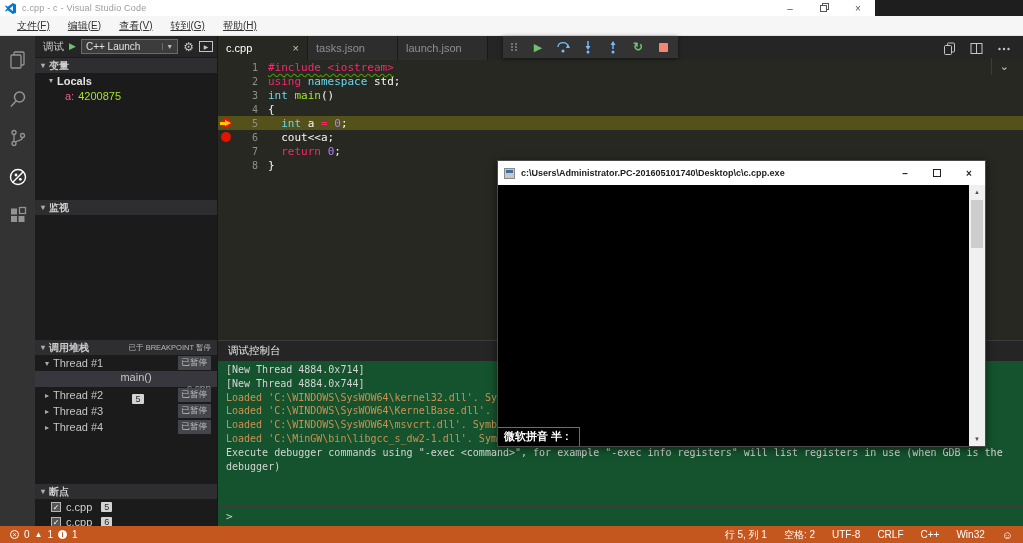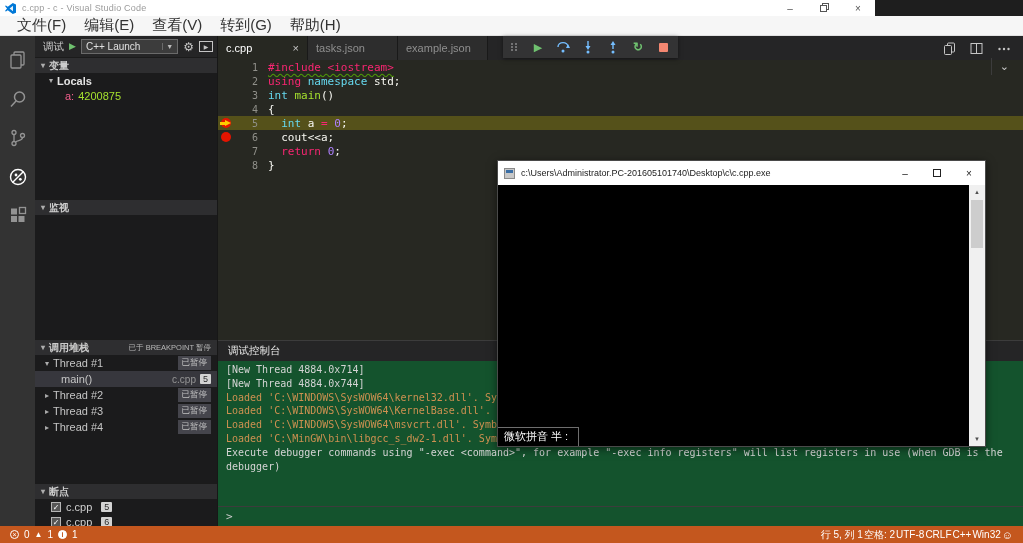--- a/index.html
+++ b/index.html
@@ -22,7 +22,7 @@
   
   .menubar { position:absolute; left:0; top:16px; width:1023px; height:20px; background:#f6f6f6;
     border-bottom:1px solid #e2e2e2; display:flex; align-items:center; padding-left:8px; }
-  .menu-item { font-size:15px; color:#333; padding:0 9px; height:100%; display:flex; align-items:center; }
+  .menu-item { font-size:10px; color:#333; padding:0 9px; height:100%; display:flex; align-items:center;text-decoration:underline; }
 
   
   .activitybar { position:absolute; left:0; top:36px; width:35px; height:490px; background:#333333;

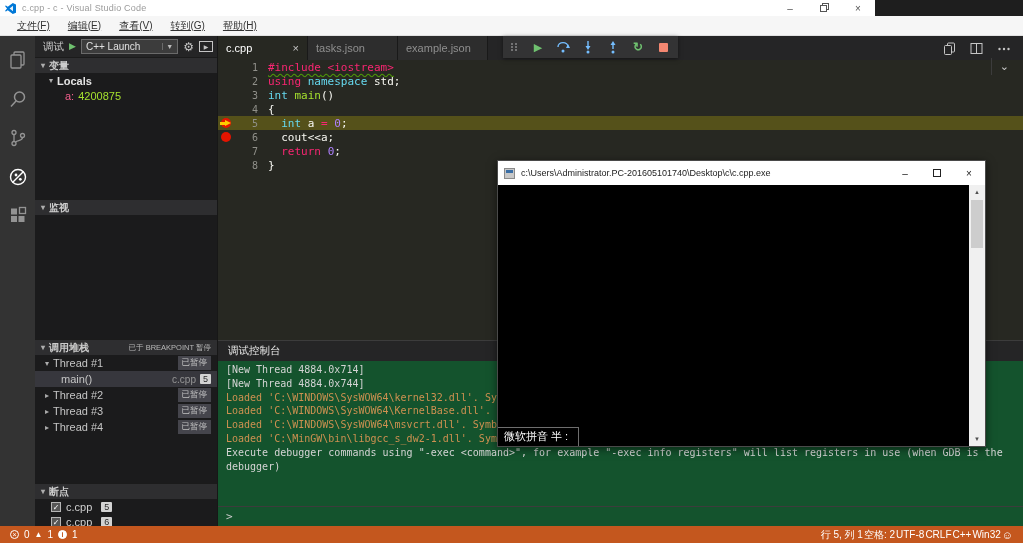--- a/index.html
+++ b/index.html
@@ -319,7 +319,7 @@
         <span class="label">tasks.json</span>
       </div>
       <div class="tab">
-        <span class="label">example.json</span>
+        <span class="label">launch.json</span>
       </div>
       <div class="tab-actions">
         <span class="ta-icon">

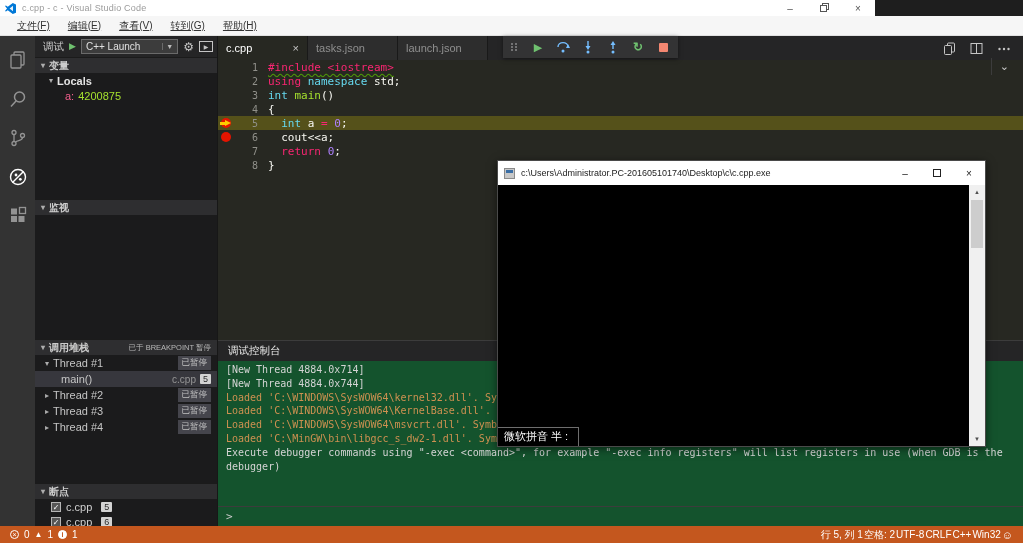--- a/index.html
+++ b/index.html
@@ -124,7 +124,7 @@
 
   
   .console-window { position:absolute; left:497px; top:160px; width:489px; height:287px; z-index:50;
-    border:1px solid #4a4a4a; box-shadow:0 2px 8px rgba(0,0,0,.55); background:#000; }
+    border:1px solid #4a4a4a; box-shadow:0 2px 8px rgba(0,0,0,.55); background:#000;font-weight:bold; }
   .cw-titlebar { height:24px; background:#ffffff; display:flex; align-items:center; padding-left:6px; }
   .cw-icon { width:11px; height:11px; margin-right:6px; background:#c8c8c8; border:1px solid #8a8a8a;
     position:relative; }

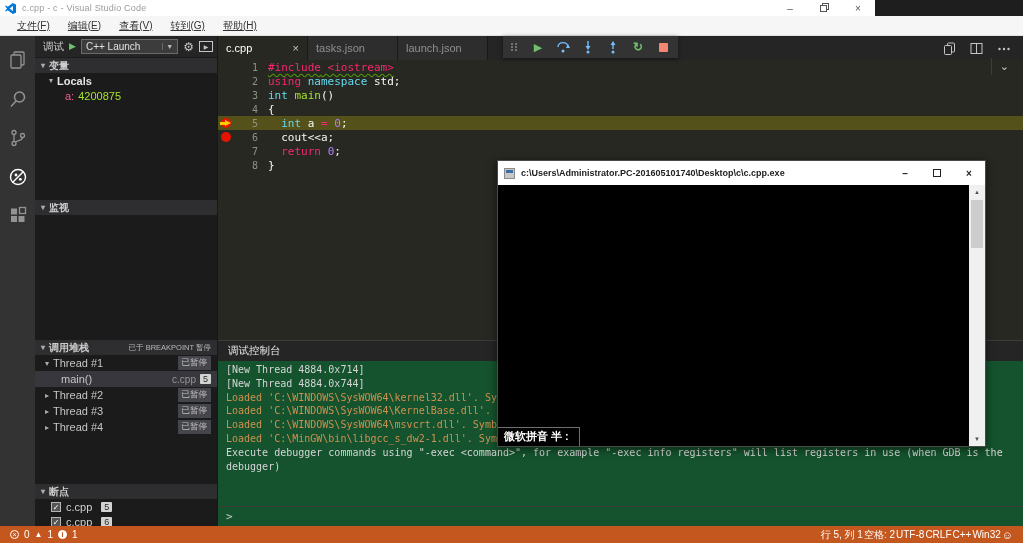--- a/index.html
+++ b/index.html
@@ -269,7 +269,7 @@
         <span>Thread #1</span>
         <span class="paused-pill">已暂停</span>
       </div>
-      <div class="stack-row selected" style="padding-left: 26px;">
+      <div class="stack-row selected" style="padding-left: 26px; flex-direction: column;">
         <span>main()</span>
         <span class="frame-file">c.cpp</span>
         <span class="line-pill">5</span>

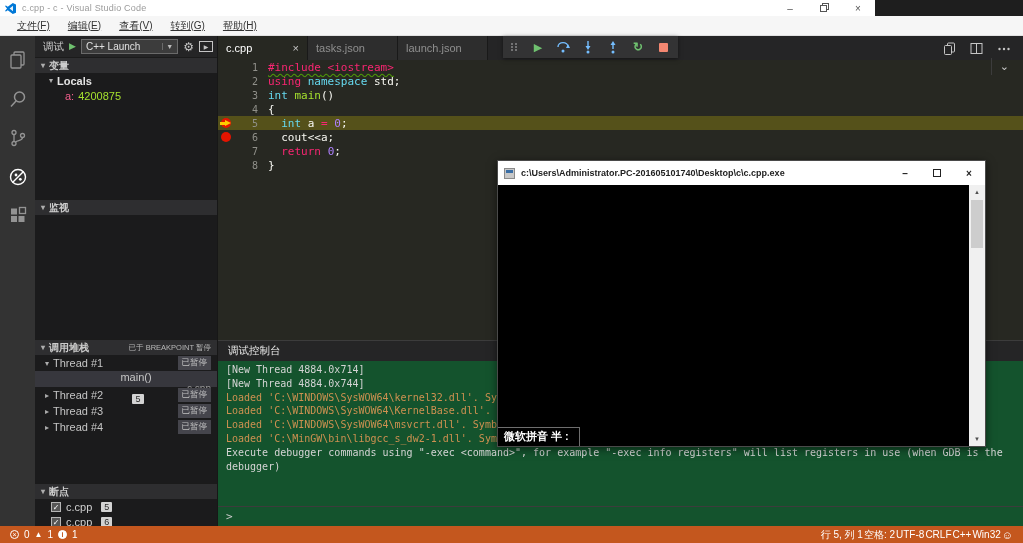--- a/index.html
+++ b/index.html
@@ -152,7 +152,7 @@
     line-height:7px; text-align:center; display:inline-block; }
   .sb-icon-circle.filled { background:#fff; color:#c4571e; font-weight:bold; }
   .sb-warn { font-size:8px; line-height:1; }
-  .sb-right { margin-left:auto; display:flex; align-items:center; gap:1px; }
+  .sb-right { margin-left:auto; display:flex; align-items:center; gap:17px; }
   .sb-smiley { font-size:11px; }
 </style>
 </head>

